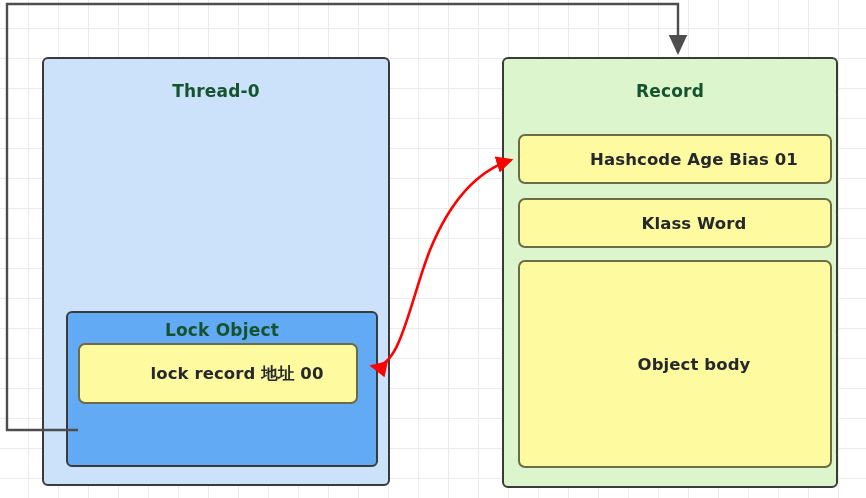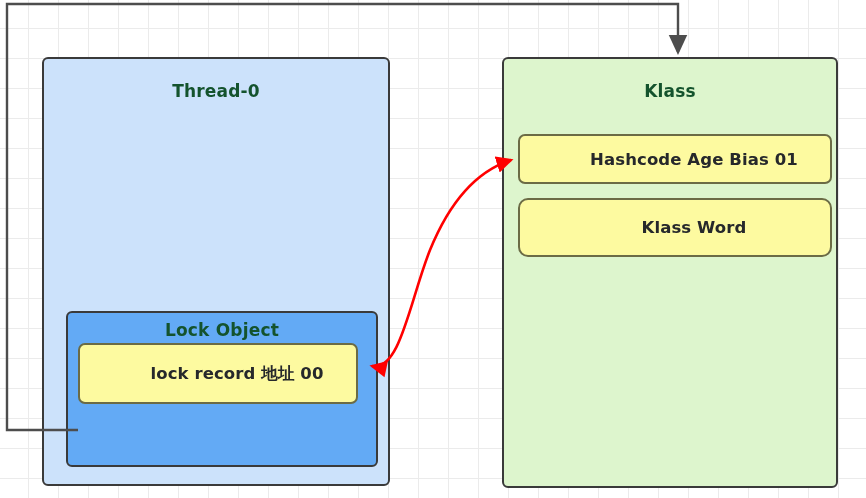--- a/index.html
+++ b/index.html
@@ -130,7 +130,7 @@
 
 
   <div class="node" id="object-box">
-    <div class="node-title" id="object-title">Klass</div>
+    <div class="node-title" id="object-title">Record</div>
   </div>
 
   <div class="ycell" id="hashcode-cell">

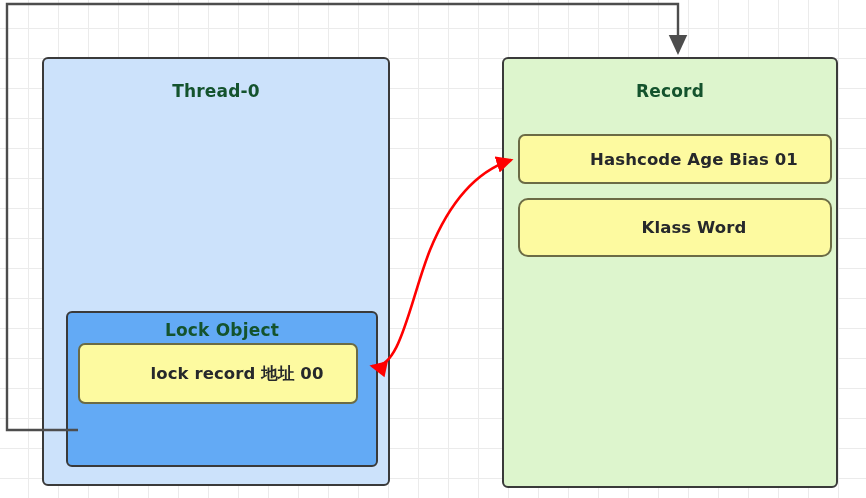--- a/index.html
+++ b/index.html
@@ -98,7 +98,7 @@
   #object-title { top: 22px; }
 
   #hashcode-cell  { left: 518px; top: 134px; width: 314px; height: 50px; }
-  #klass-word-cell{ left: 518px; top: 198px; width: 314px; height: 59px; border-radius: 10px; }
+  #klass-word-cell{ left: 518px; top: 198px; width: 314px; height: 50px; }
   #object-body-cell { left: 518px; top: 260px; width: 314px; height: 208px; }
 
   

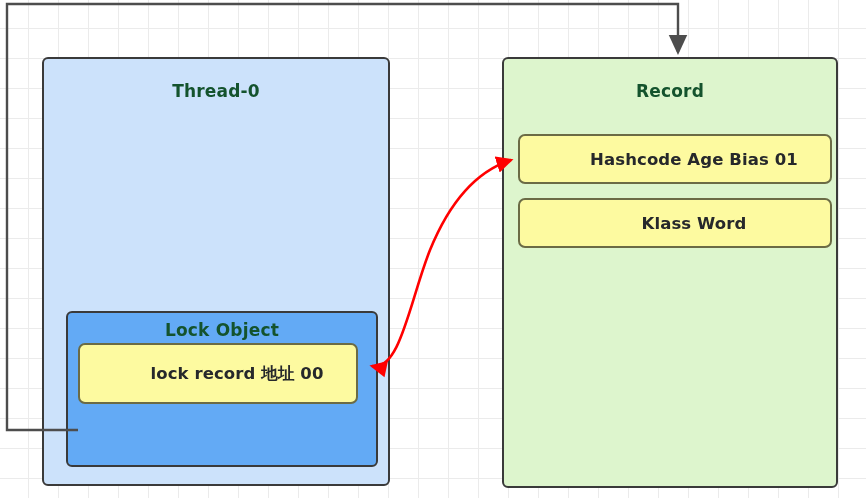--- a/index.html
+++ b/index.html
@@ -141,6 +141,9 @@
     <span class="cell-label">Klass Word</span>
   </div>
 
+  <div class="ycell" id="object-body-cell">
+    <span class="cell-label">Object body</span>
+  </div>
 
   <svg id="connectors" viewBox="0 0 866 498" xmlns="http://www.w3.org/2000/svg">
     <defs>

